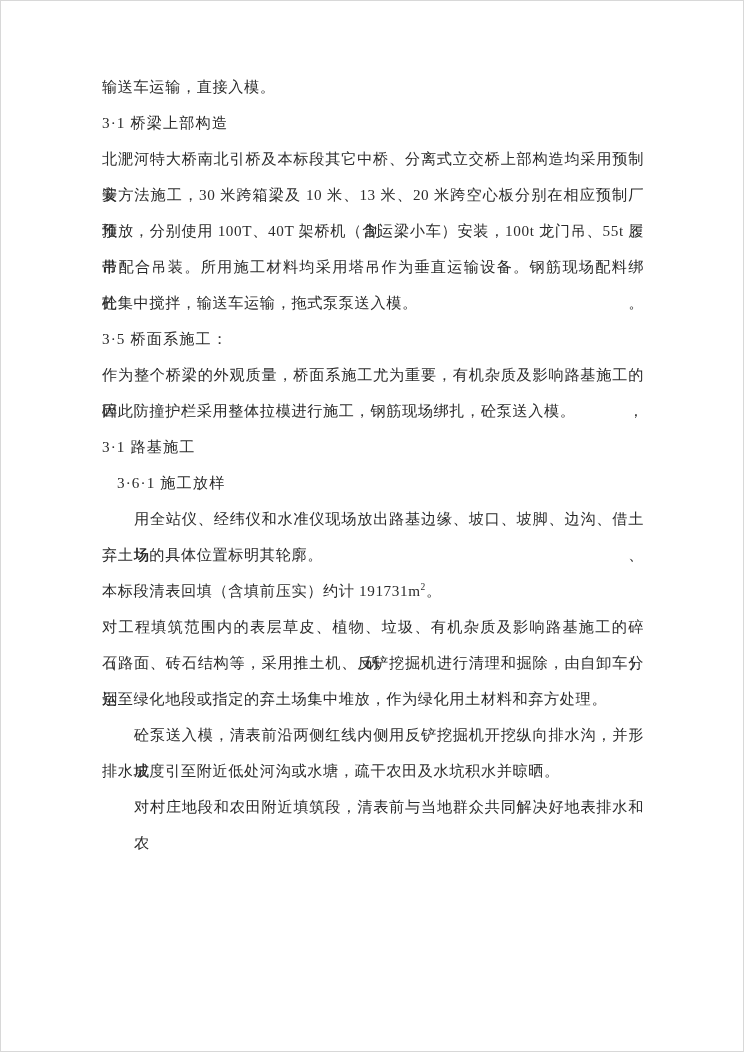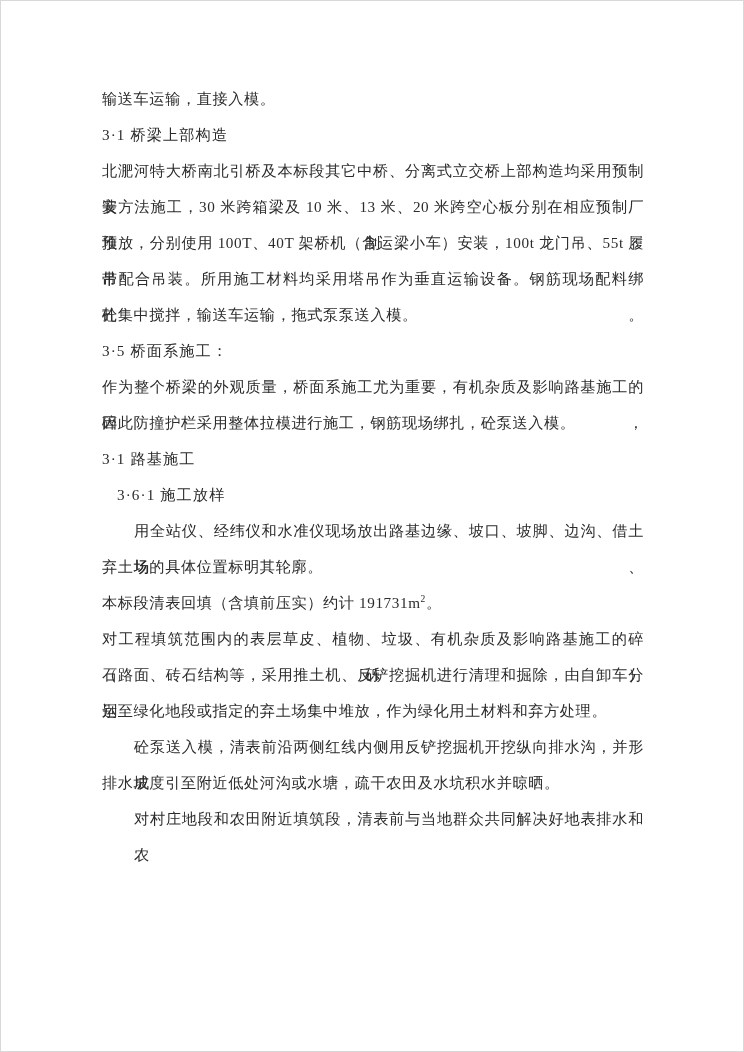--- a/index.html
+++ b/index.html
@@ -22,7 +22,7 @@
   .doc-body {
     position: absolute;
     left: 101px;
-    top: 80px;
+    top: 68px;
     width: 542px;
   }
   .line {

